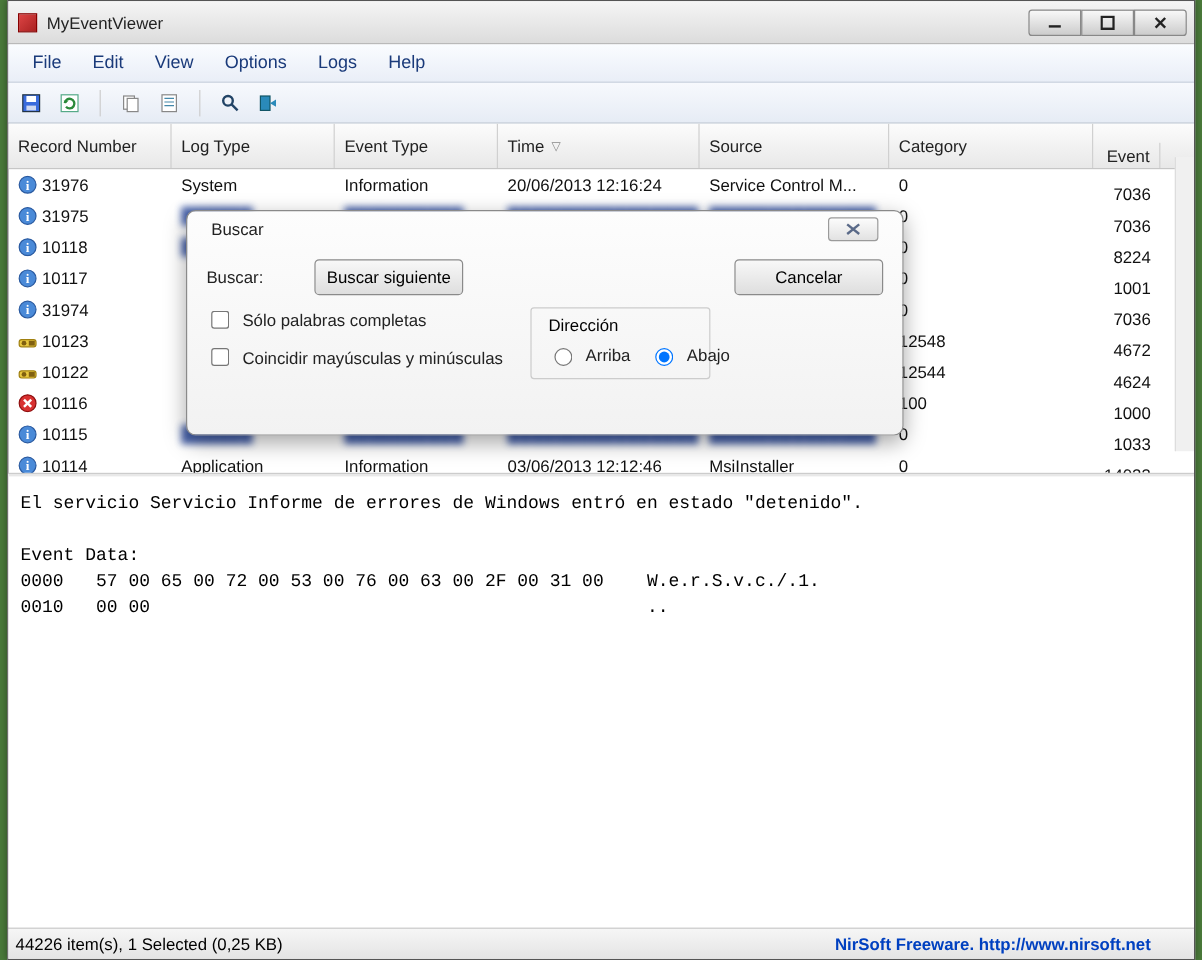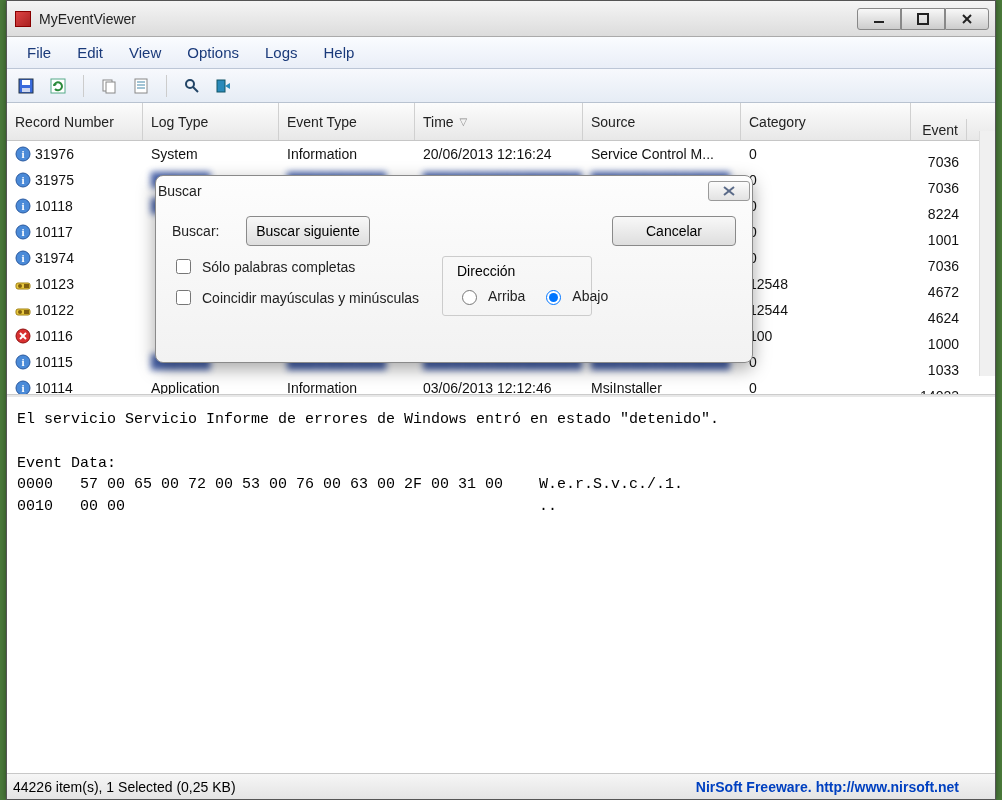--- a/index.html
+++ b/index.html
@@ -183,7 +183,7 @@
   .dlg .dtitle {
     height: 30px;
     display:flex; align-items:center;
-    padding: 0 2px;
+    padding: 0 20px;
     font-size: 14px;
     color:#222;
   }

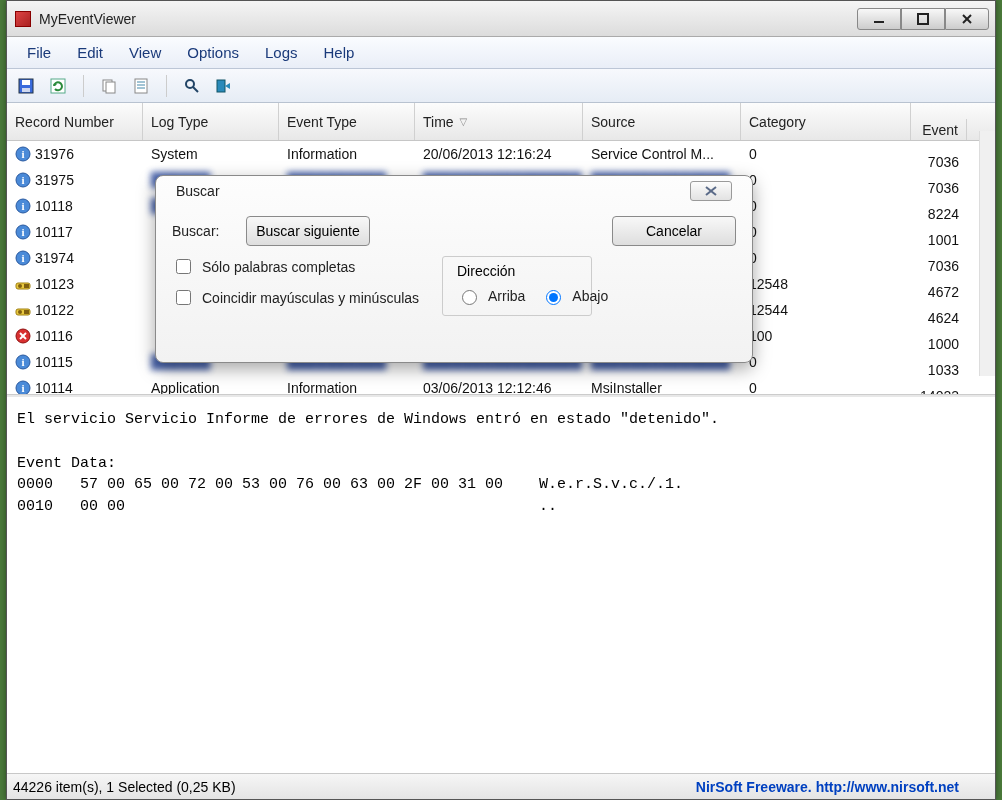--- a/index.html
+++ b/index.html
@@ -199,7 +199,7 @@
   .dlg .dbody {
     padding: 10px 16px 8px 16px;
   }
-  .dlg .drow { display:flex; align-items:center; gap:0; margin-bottom:10px;}
+  .dlg .drow { display:flex; align-items:center; gap:16px; margin-bottom:10px;}
   .dlg label { font-size:14px; color:#222; }
   .dlg input[type=text] {
     flex:1; height:24px; border:1px solid #b0b0b0;

